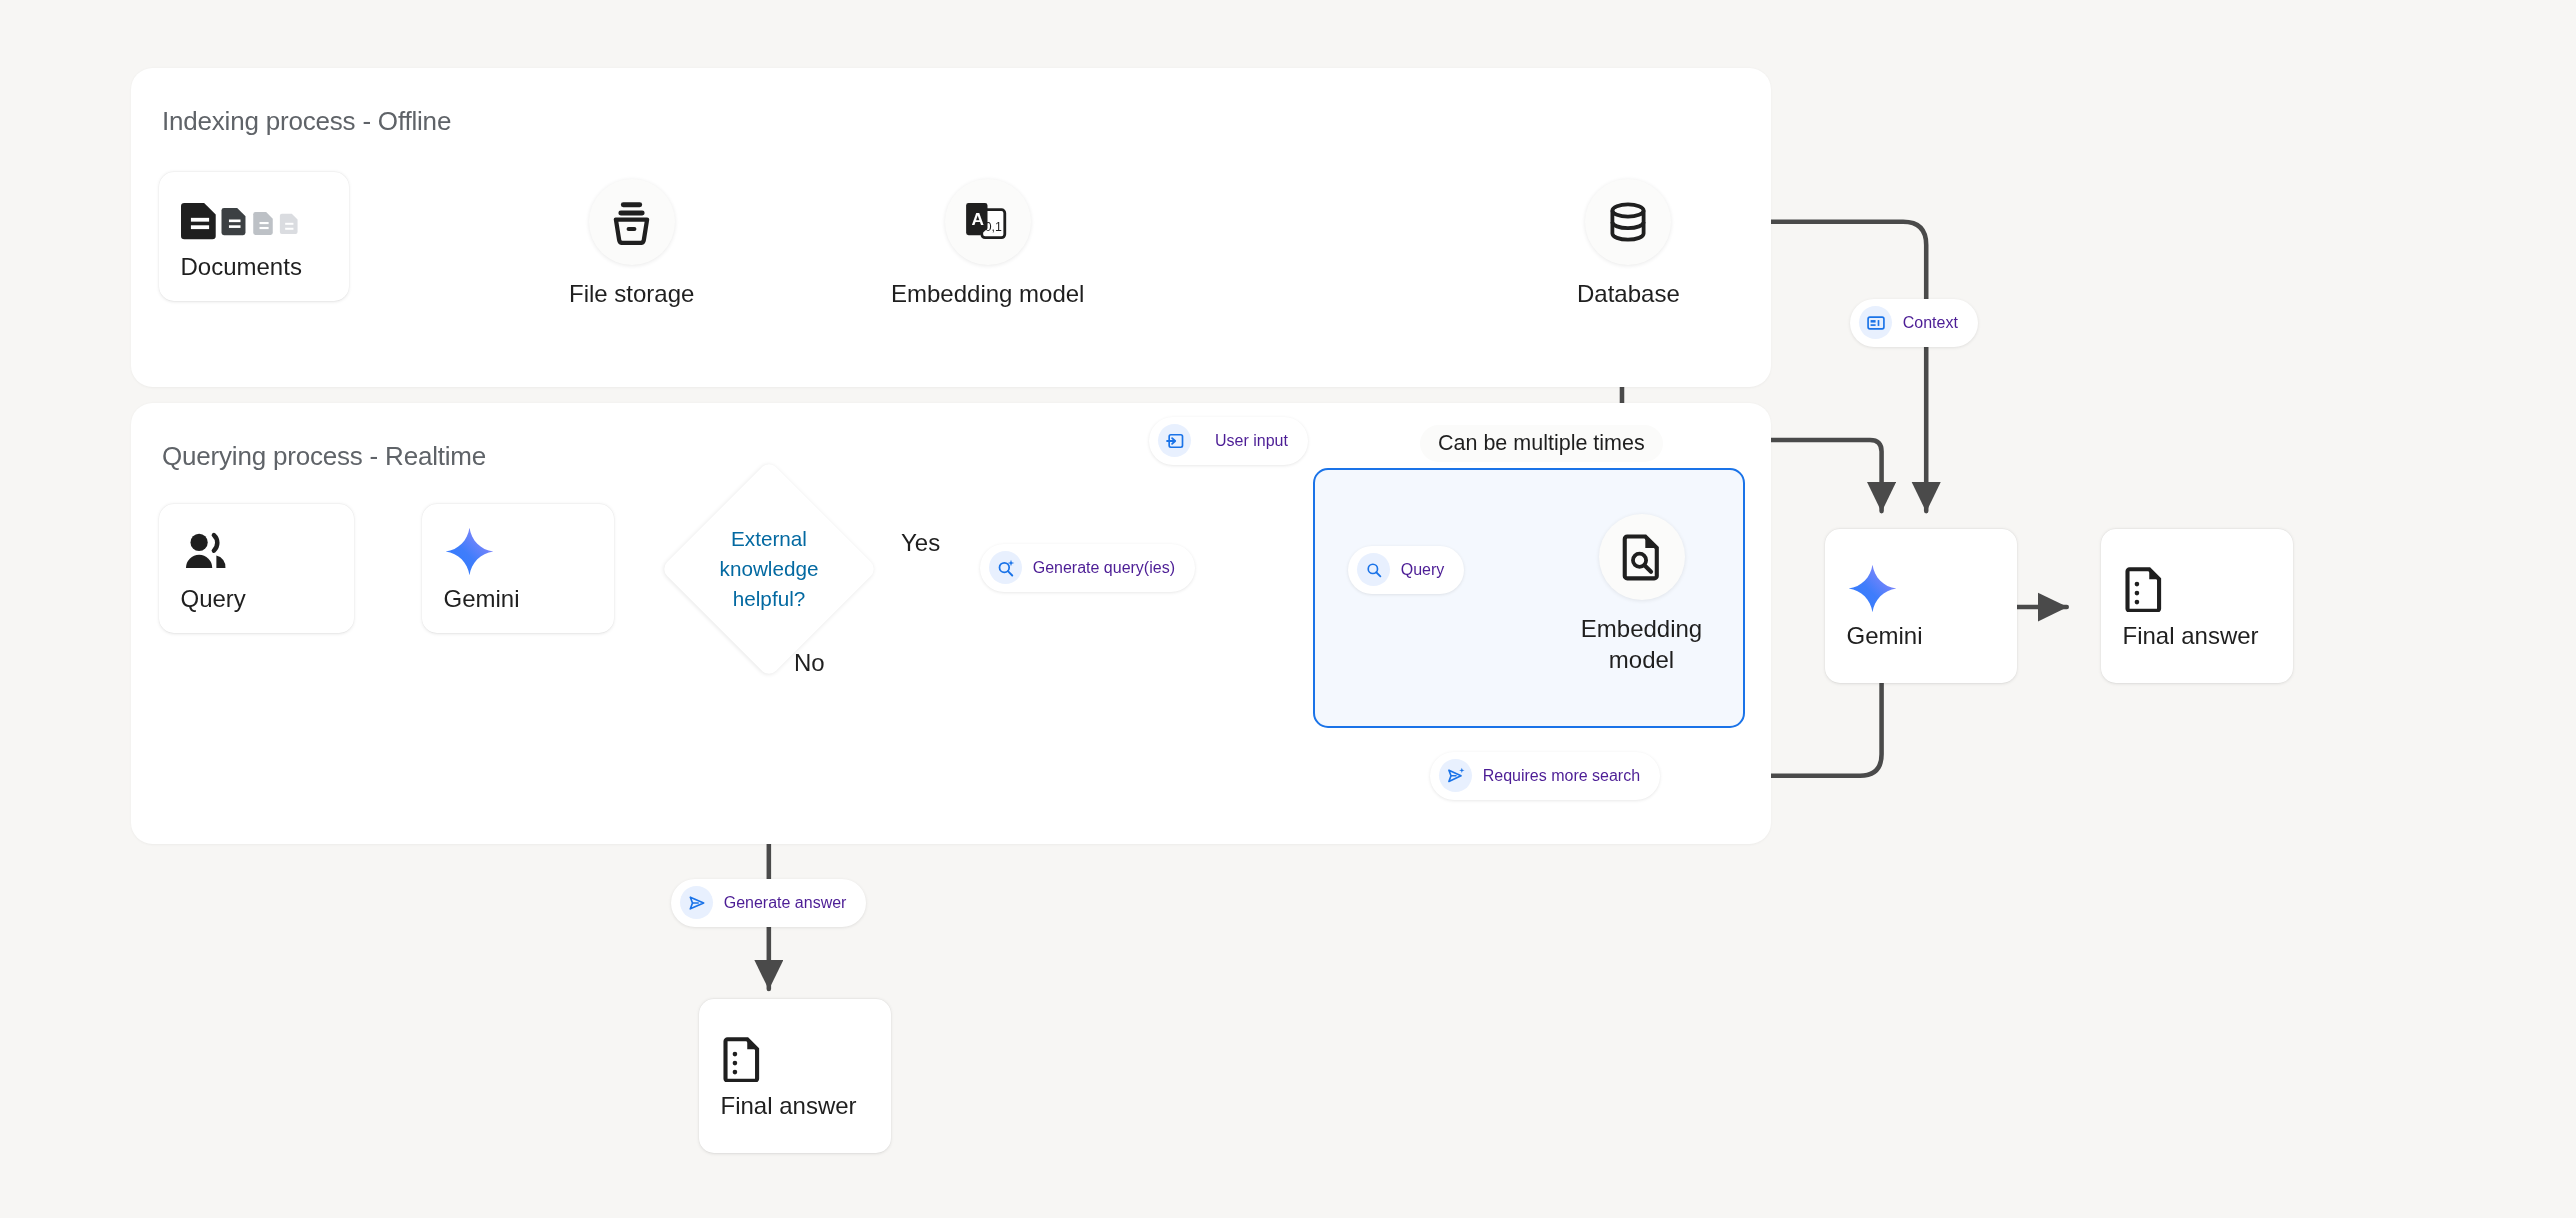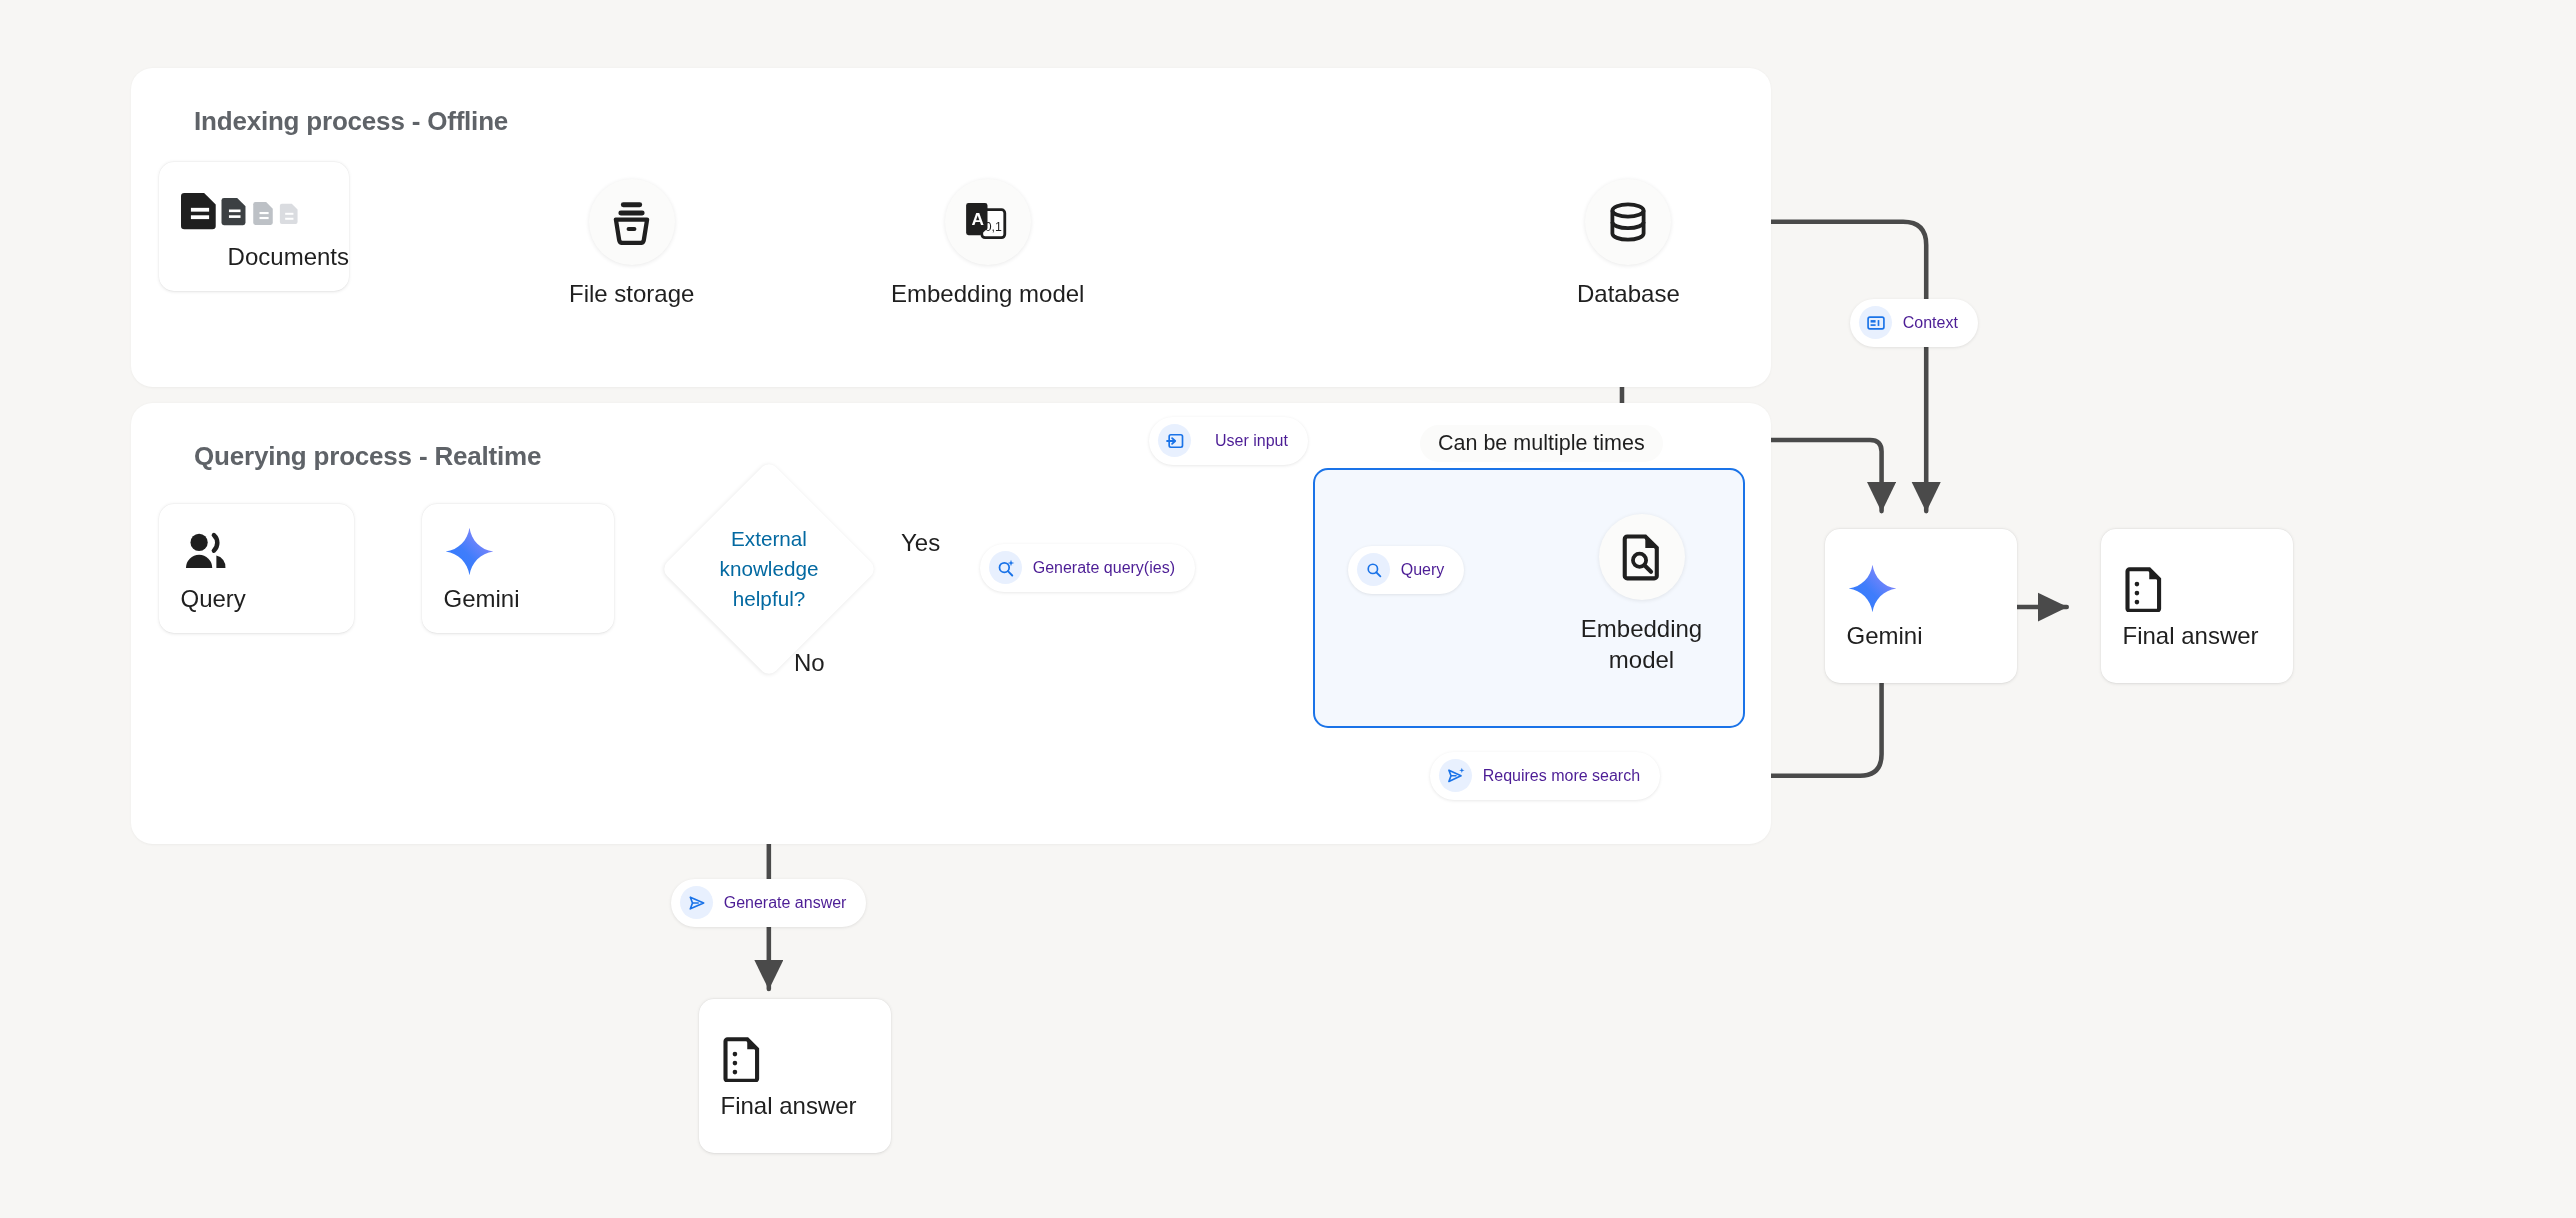--- a/index.html
+++ b/index.html
@@ -22,9 +22,8 @@
   #panel-querying{left:131px;top:403px;width:1640px;height:441px;}
   .panel-title{
     position:absolute;left:31px;top:38px;
-    font-size:26px;font-weight:700;color:#5f6368;letter-spacing:-0.2px;
+    font-size:26px;font-weight:400;color:#5f6368;letter-spacing:-0.2px;
     white-space:nowrap;
-    margin-left:32px;
   }
 
   

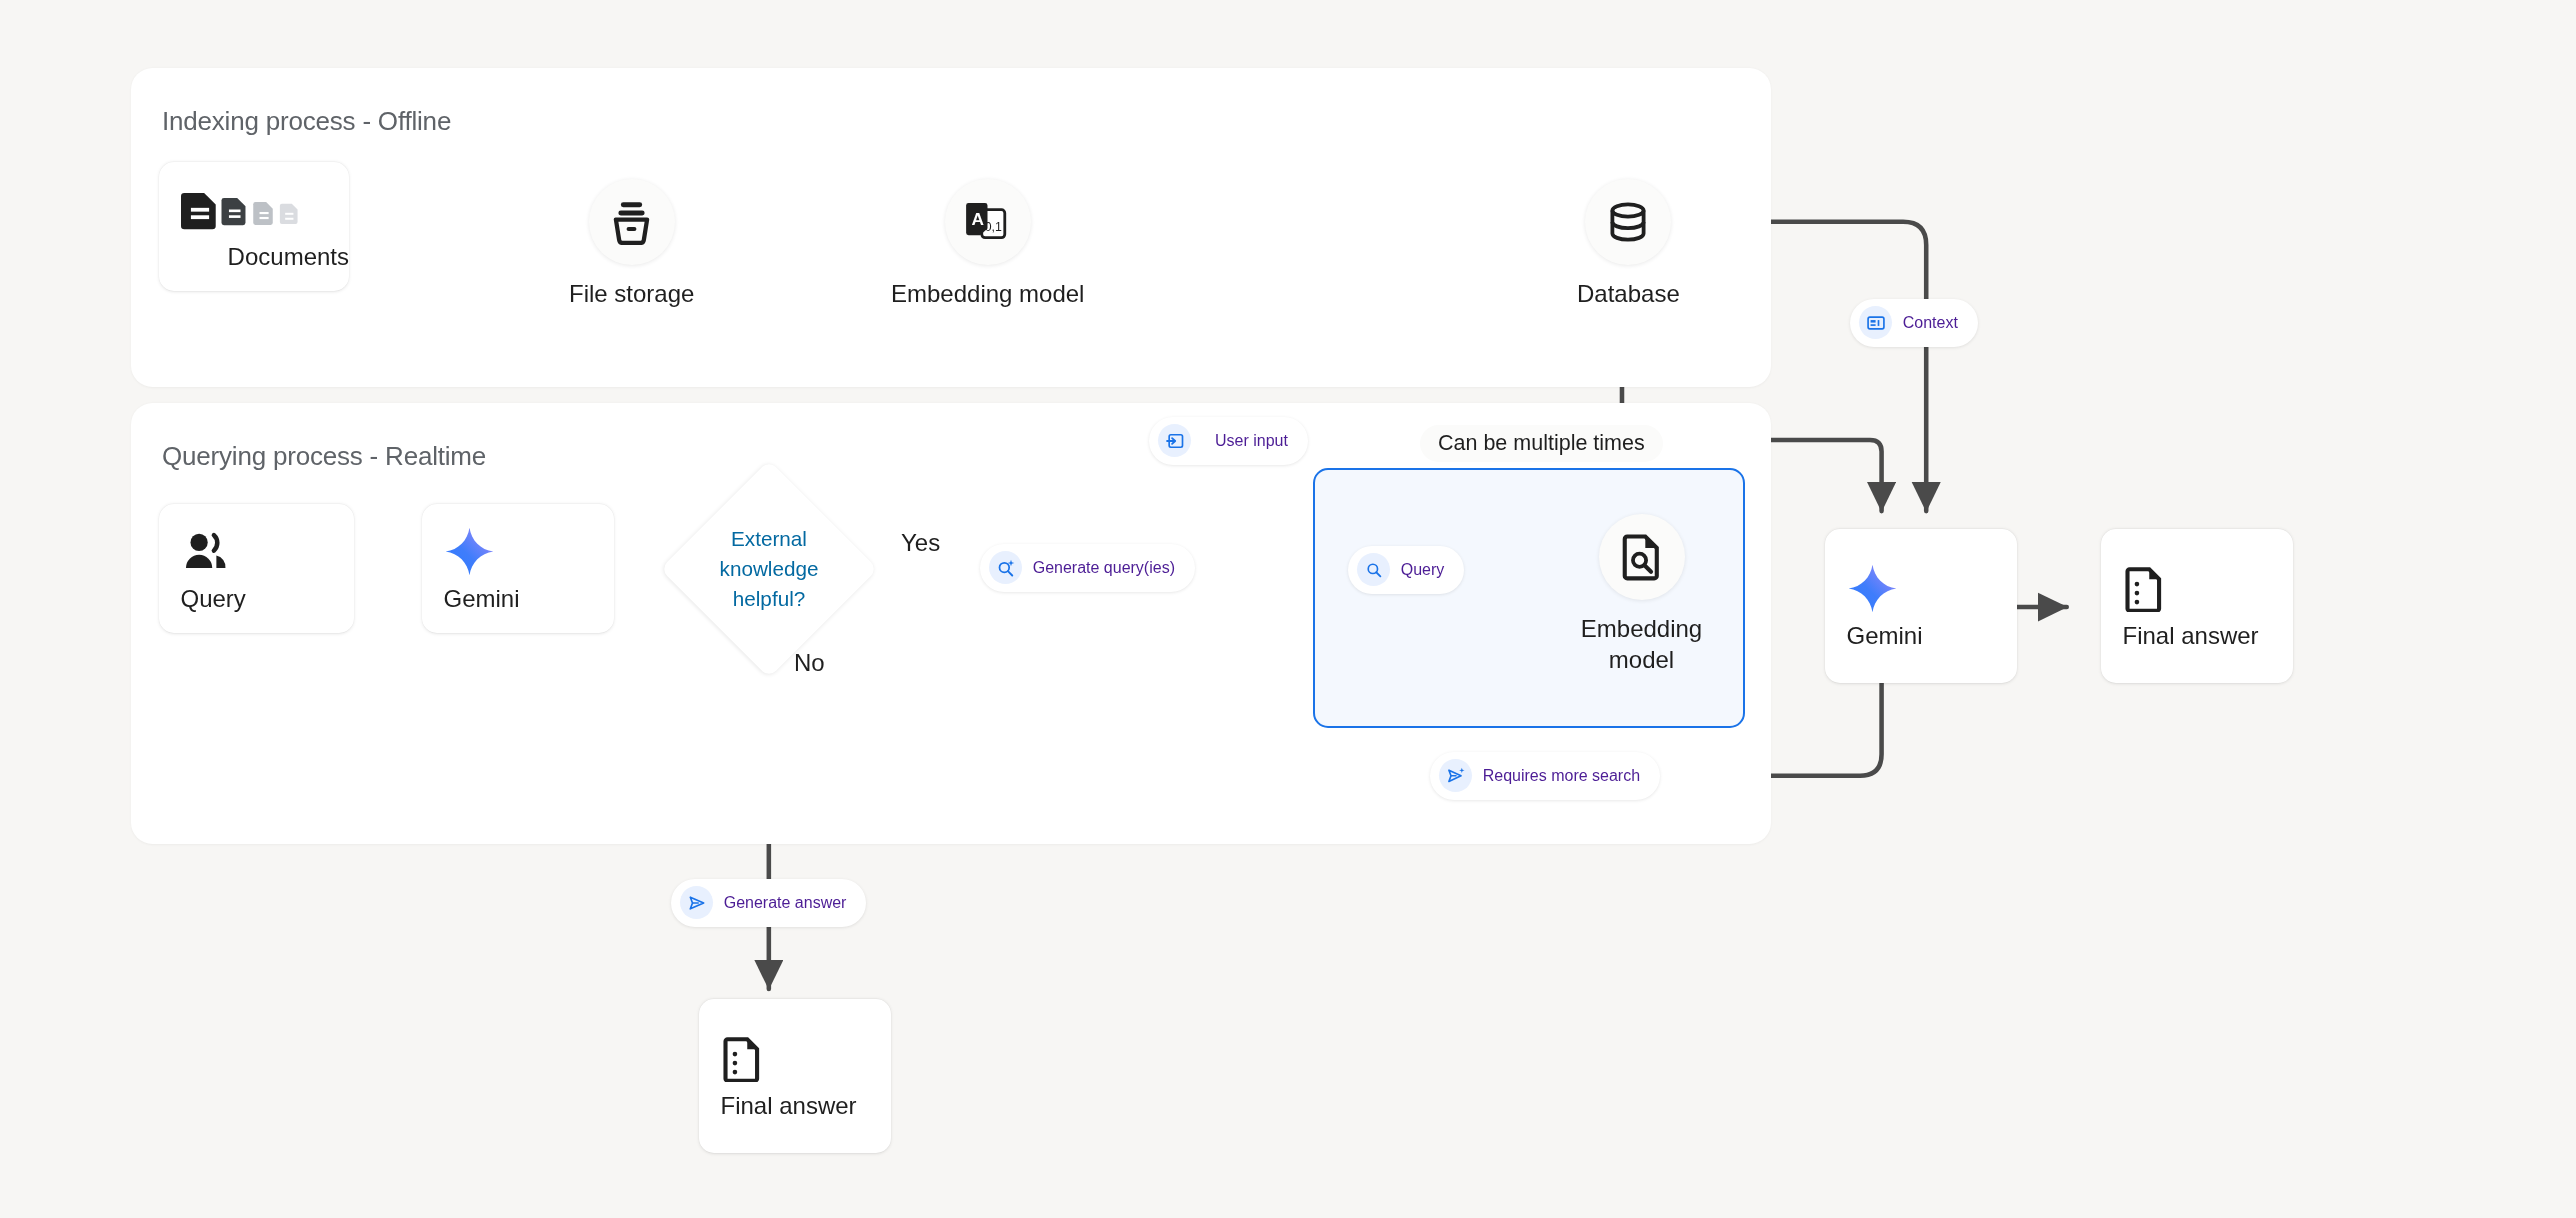--- a/index.html
+++ b/index.html
@@ -161,7 +161,7 @@
     <div class="panel-title">Indexing process - Offline</div>
   </div>
 
-  <div class="card" style="left:159px;top:162px;width:190px;height:129px;text-align:right;">
+  <div class="card" style="left:159px;top:172px;width:190px;height:129px;">
     <div class="ico">
       <svg width="124" height="43" viewBox="0 0 150 52">
         <path d="M4,6 h24 l14,14 v26 a4,4 0 0 1 -4,4 h-34 a4,4 0 0 1 -4,-4 v-36 a4,4 0 0 1 4,-4 z" fill="#1f1f1f"></path>

